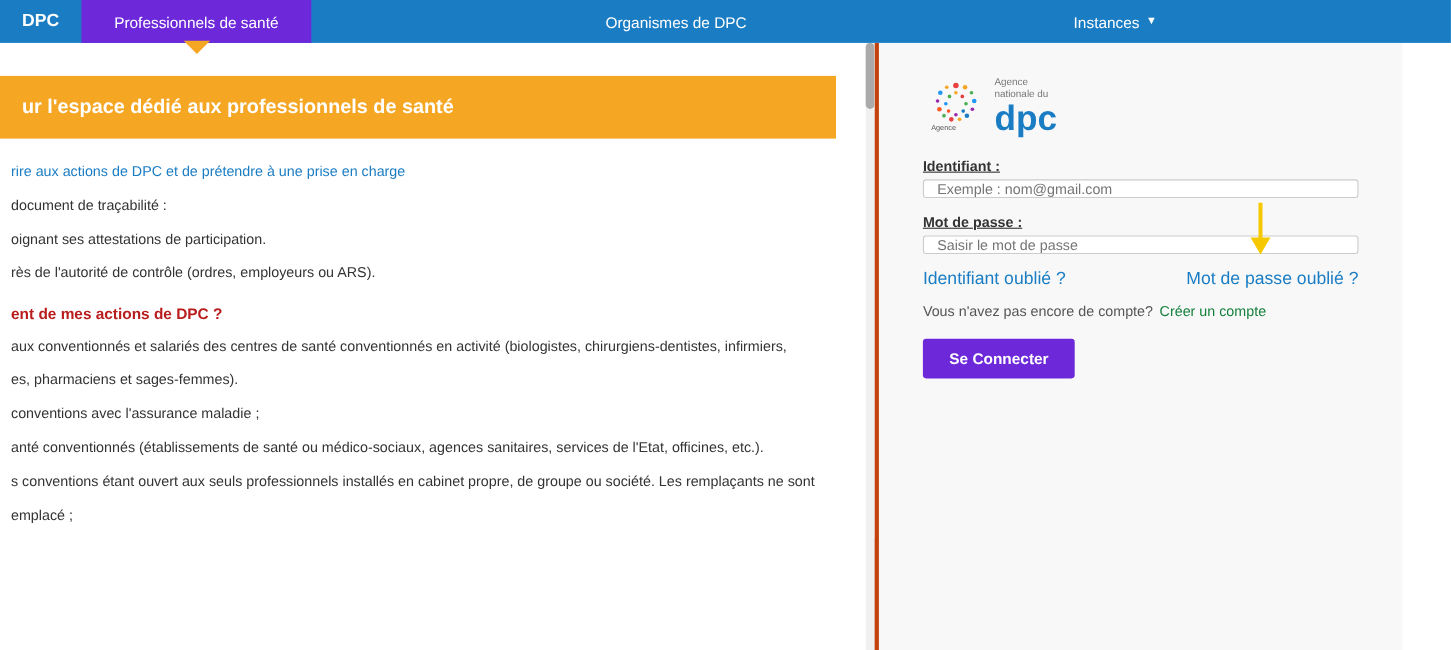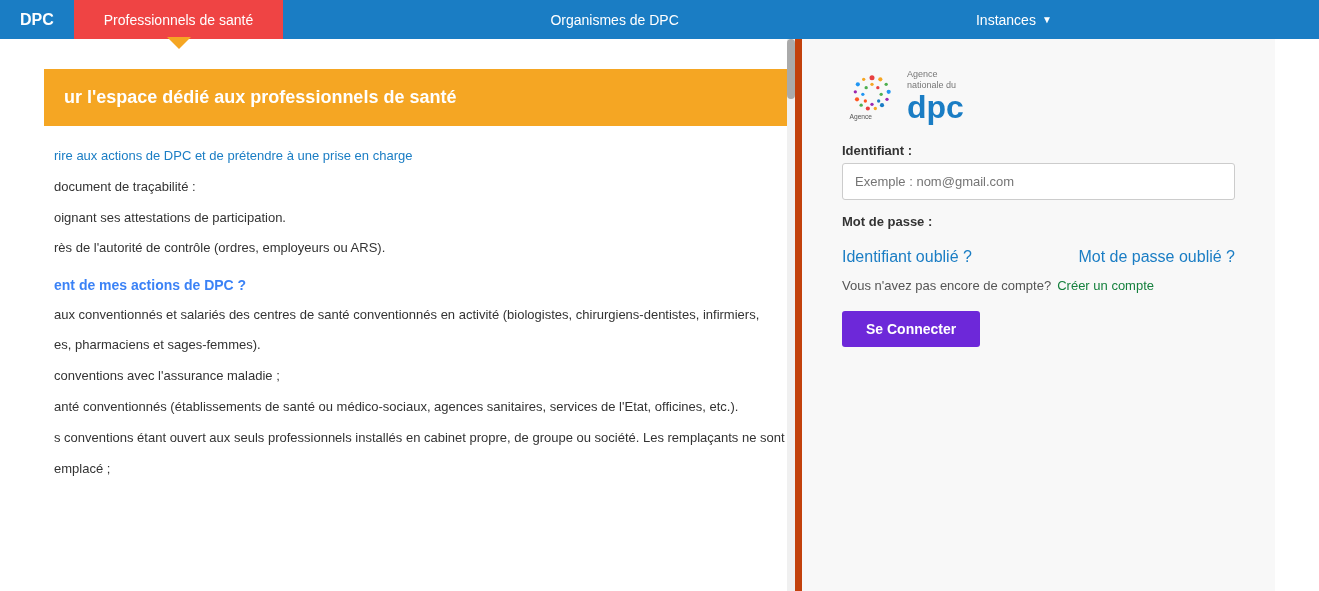--- a/index.html
+++ b/index.html
@@ -26,7 +26,7 @@
       height: 100%;
     }
     .nav-item.active {
-      background: #ef4444;
+      background: #6d28d9;
       position: relative;
     }
     .nav-item.active::after {

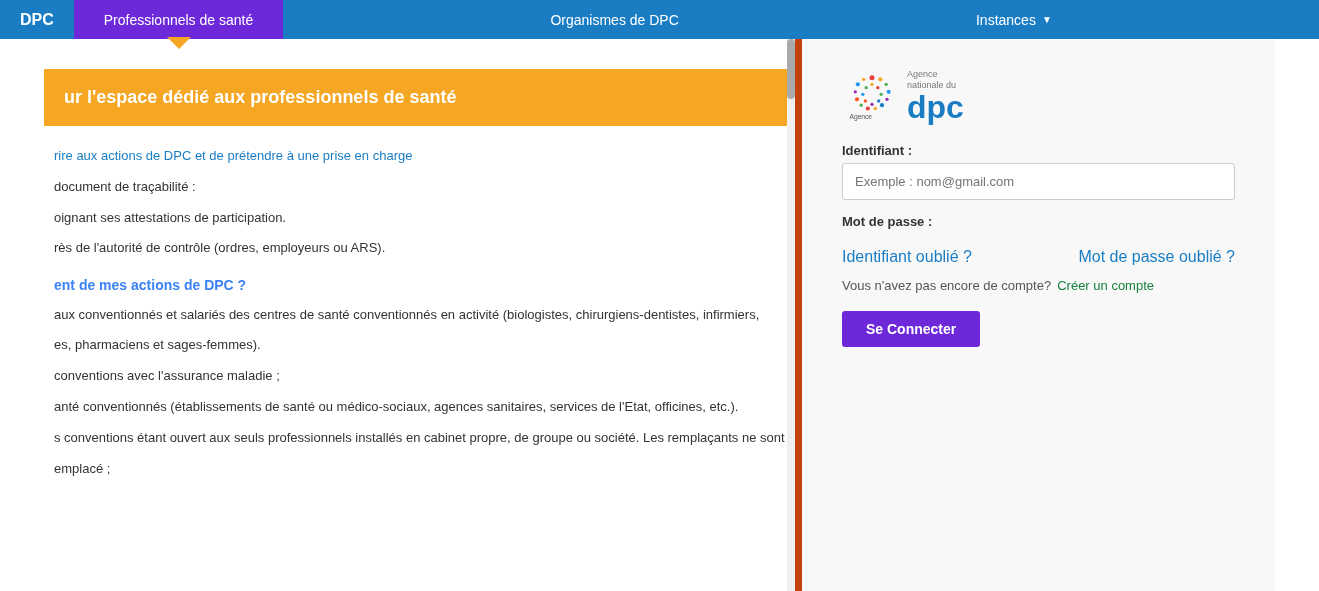--- a/index.html
+++ b/index.html
@@ -134,7 +134,7 @@
       width: 480px;
       background: #f8f8f8;
       padding: 30px 40px;
-      border-left: 7px solid #c2410c;
+      border-left: 4px solid #c2410c;
       display: flex;
       flex-direction: column;
       align-items: flex-start;

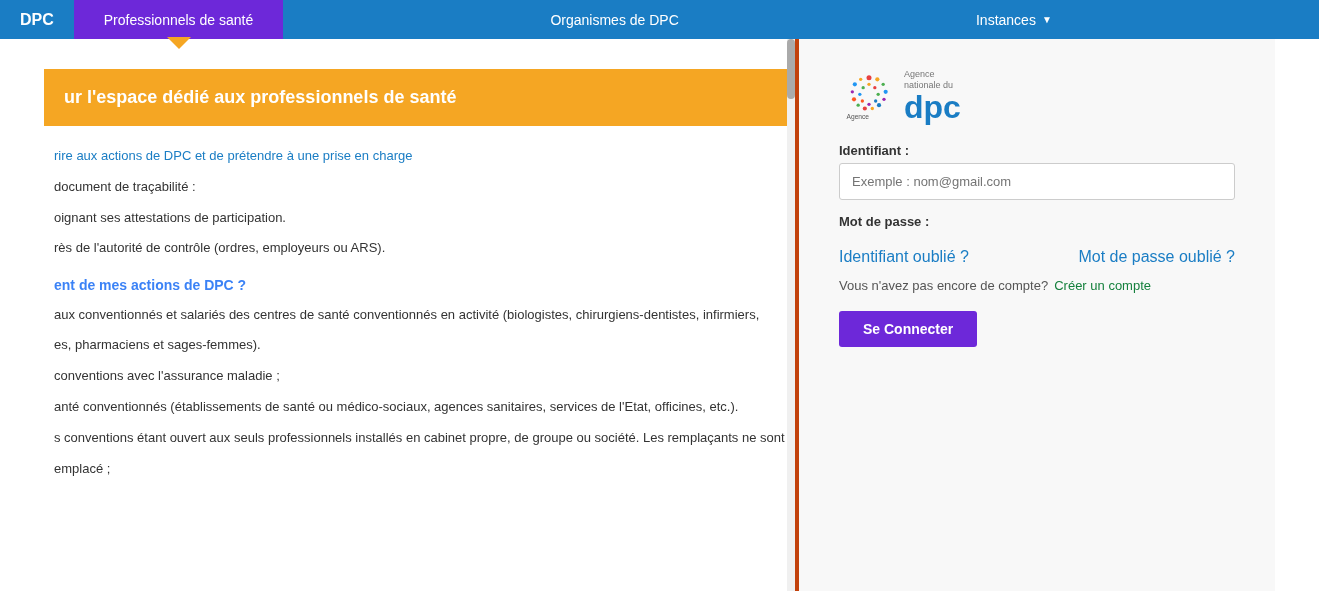--- a/index.html
+++ b/index.html
@@ -110,7 +110,6 @@
       height: 100%;
       overflow: hidden;
       position: relative;
-      padding-left: 44px;
     }
     .scrollbar-track {
       position: absolute;

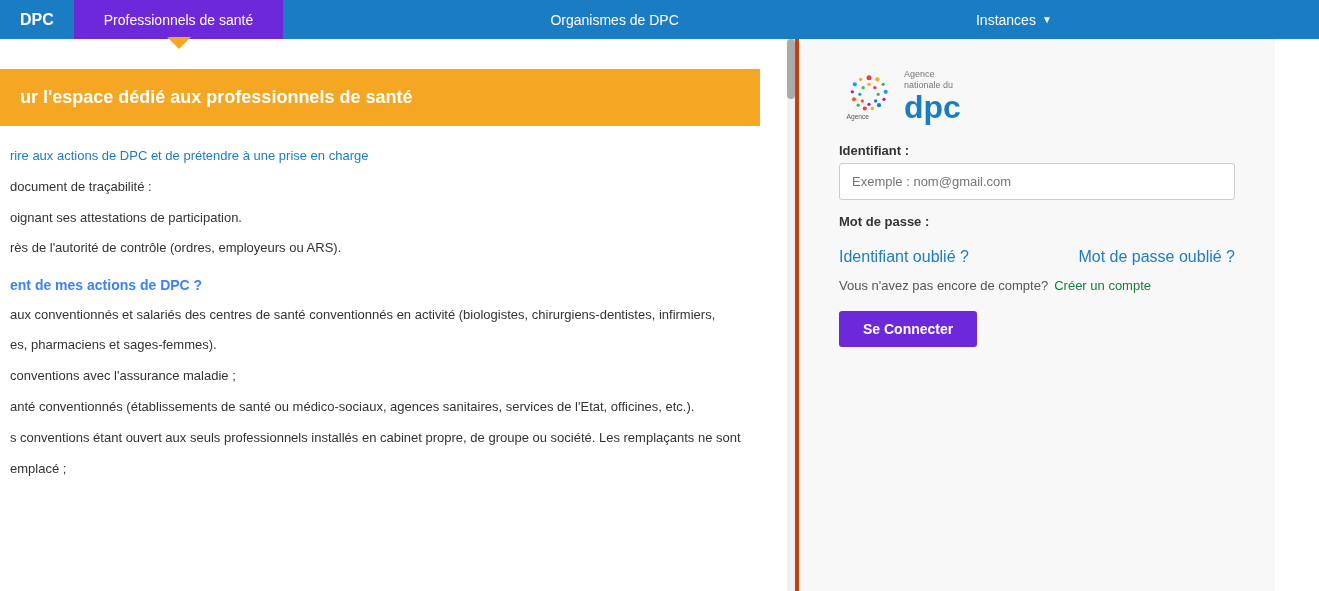--- a/index.html
+++ b/index.html
@@ -184,6 +184,7 @@
       font-weight: bold;
       color: #333;
       margin-bottom: 5px;
+      text-decoration: underline;
     }
     .form-input {
       width: 100%;

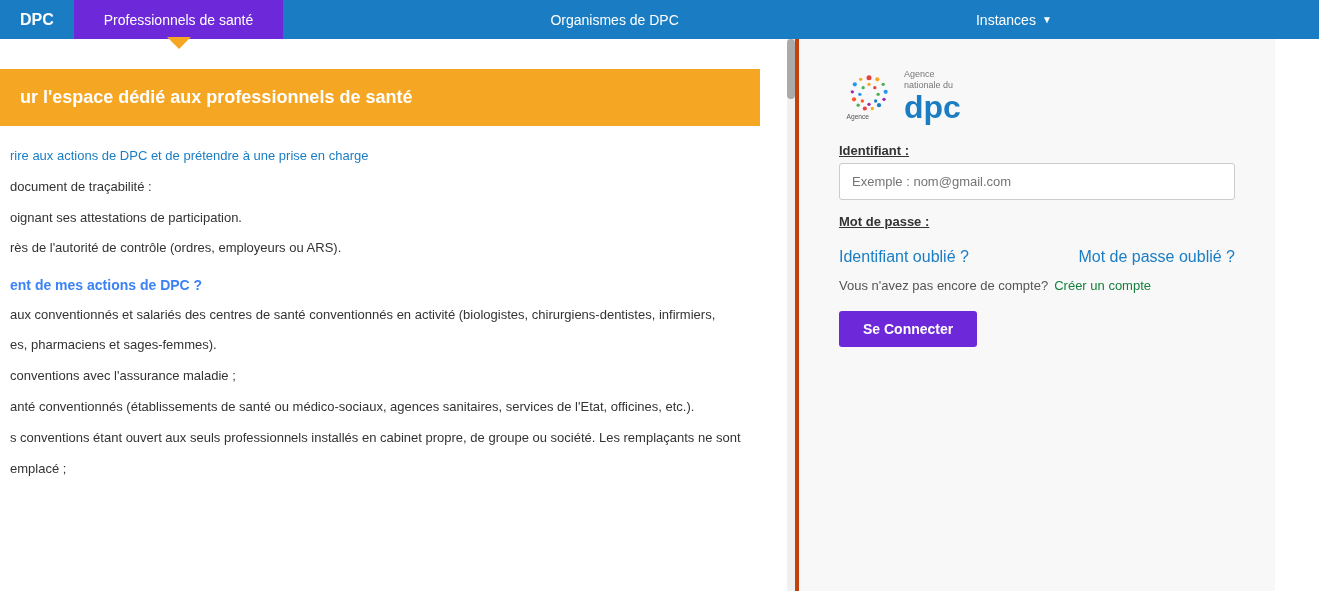--- a/index.html
+++ b/index.html
@@ -188,7 +188,7 @@
     }
     .form-input {
       width: 100%;
-      padding: 10px 12px;
+      padding: 0 12px;
       border: 1px solid #ccc;
       border-radius: 3px;
       font-size: 13px;

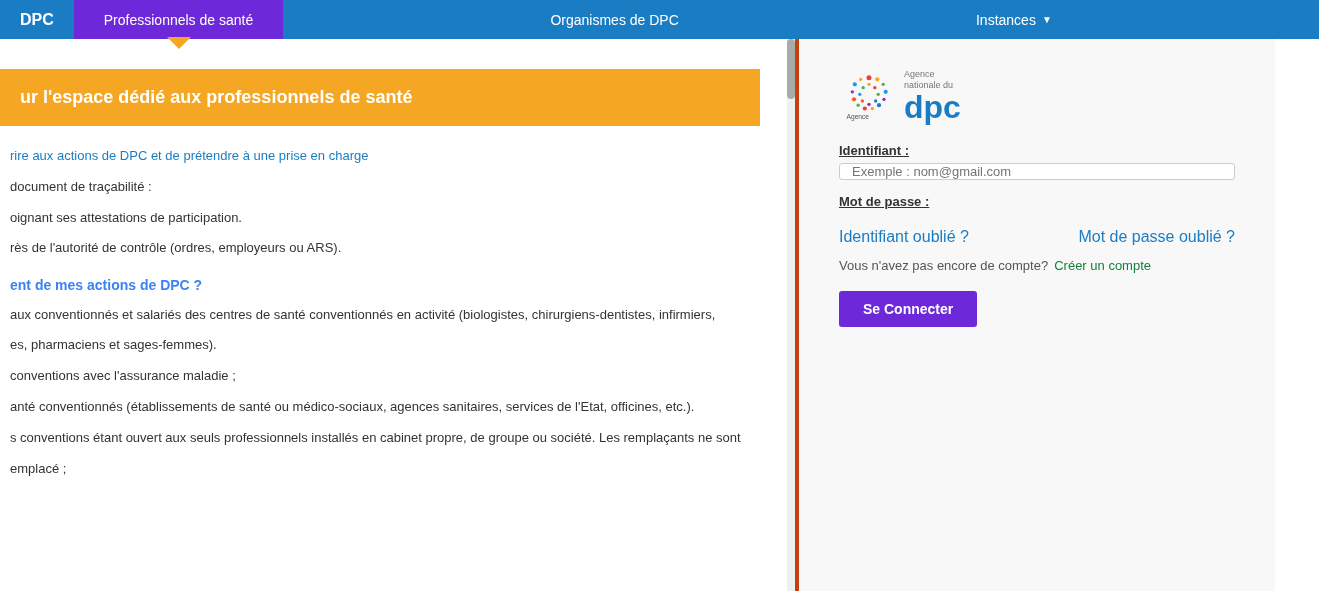--- a/index.html
+++ b/index.html
@@ -351,6 +351,14 @@
 
     <div class="form-group">
       <label class="form-label">Mot de passe :</label>
+      <div class="arrow-wrapper">
+        <input type="password" class="form-input" placeholder="Saisir le mot de passe" style="">
+        
+        <svg class="yellow-arrow" viewBox="0 0 40 55" xmlns="http://www.w3.org/2000/svg">
+          <line x1="10" y1="0" x2="10" y2="38" stroke="#f5c800" stroke-width="4"></line>
+          <polygon points="0,35 20,35 10,52" fill="#f5c800"></polygon>
+        </svg>
+      </div>
     </div>
 
     <div class="forgot-links">

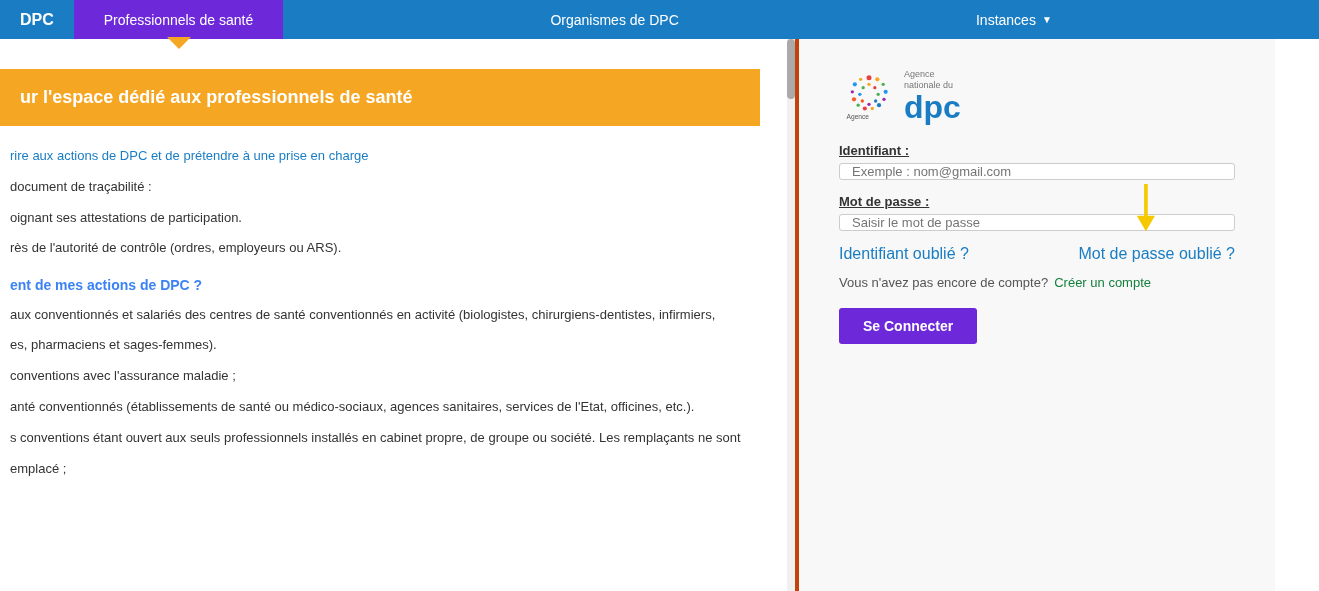--- a/index.html
+++ b/index.html
@@ -100,7 +100,7 @@
     .content-area h3 {
       font-size: 14px;
       font-weight: bold;
-      color: #3b82f6;
+      color: #b91c1c;
       margin: 15px 0 8px 0;
     }
 

